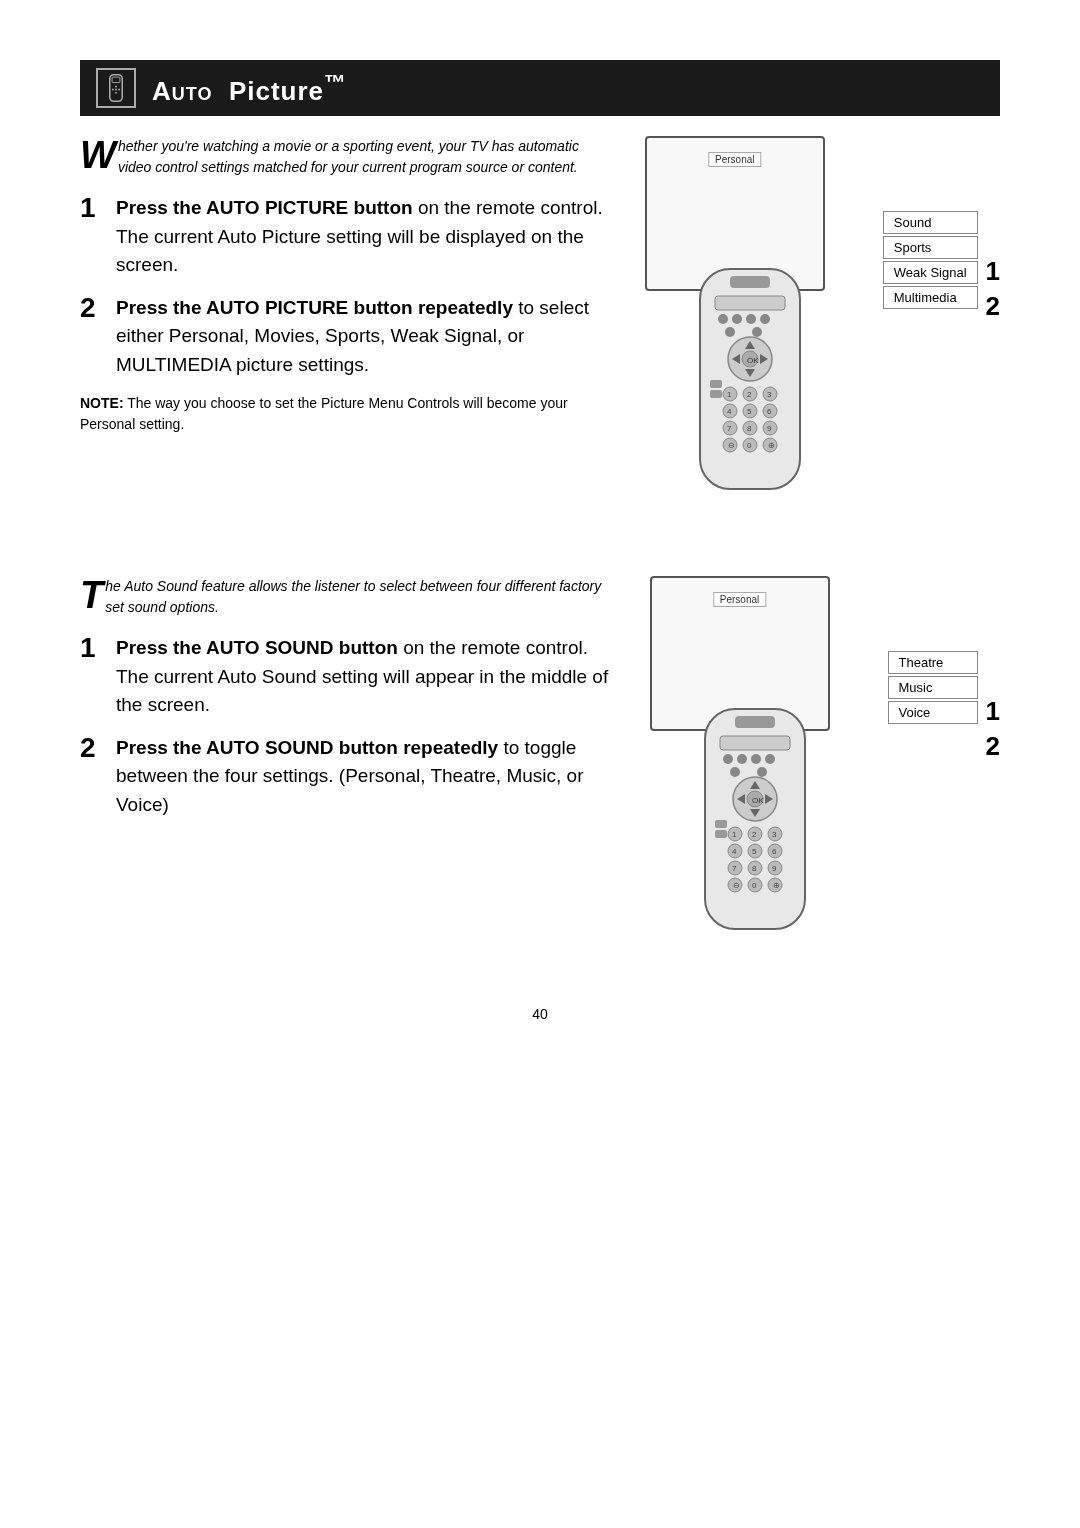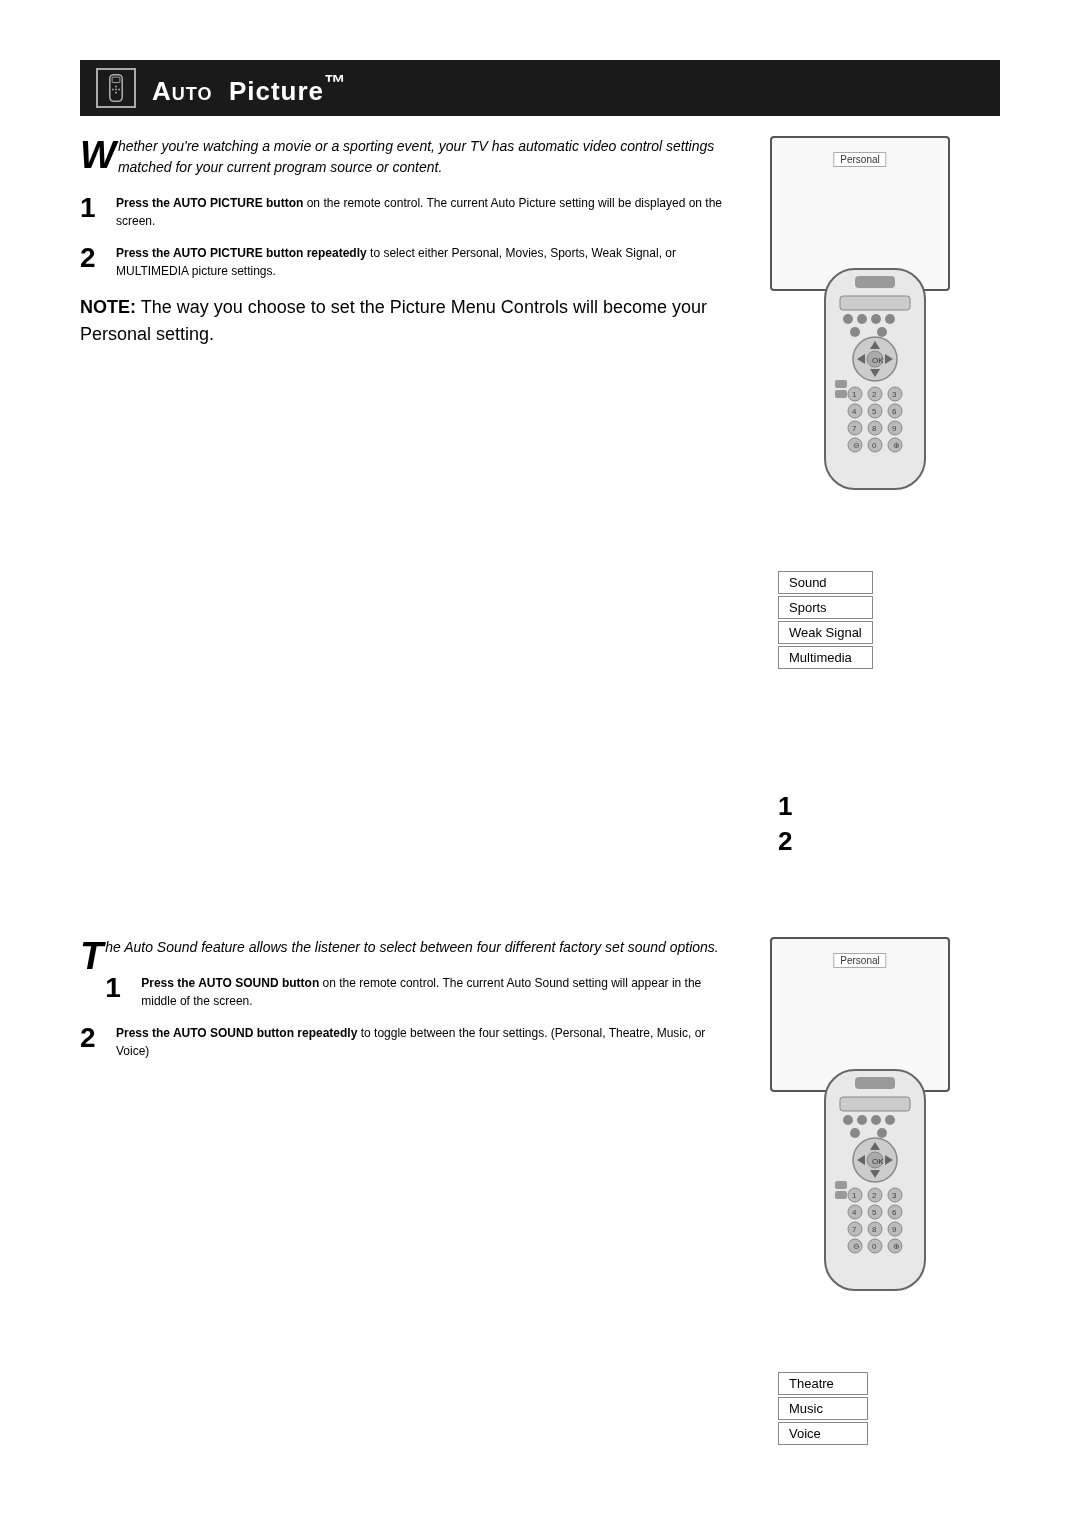--- a/index.html
+++ b/index.html
@@ -127,7 +127,7 @@
     
     .section-visual {
       display: flex;
-      flex-direction: column;
+      flex-direction: row;
       align-items: flex-start;
       gap: 0px;
       flex-shrink: 0;

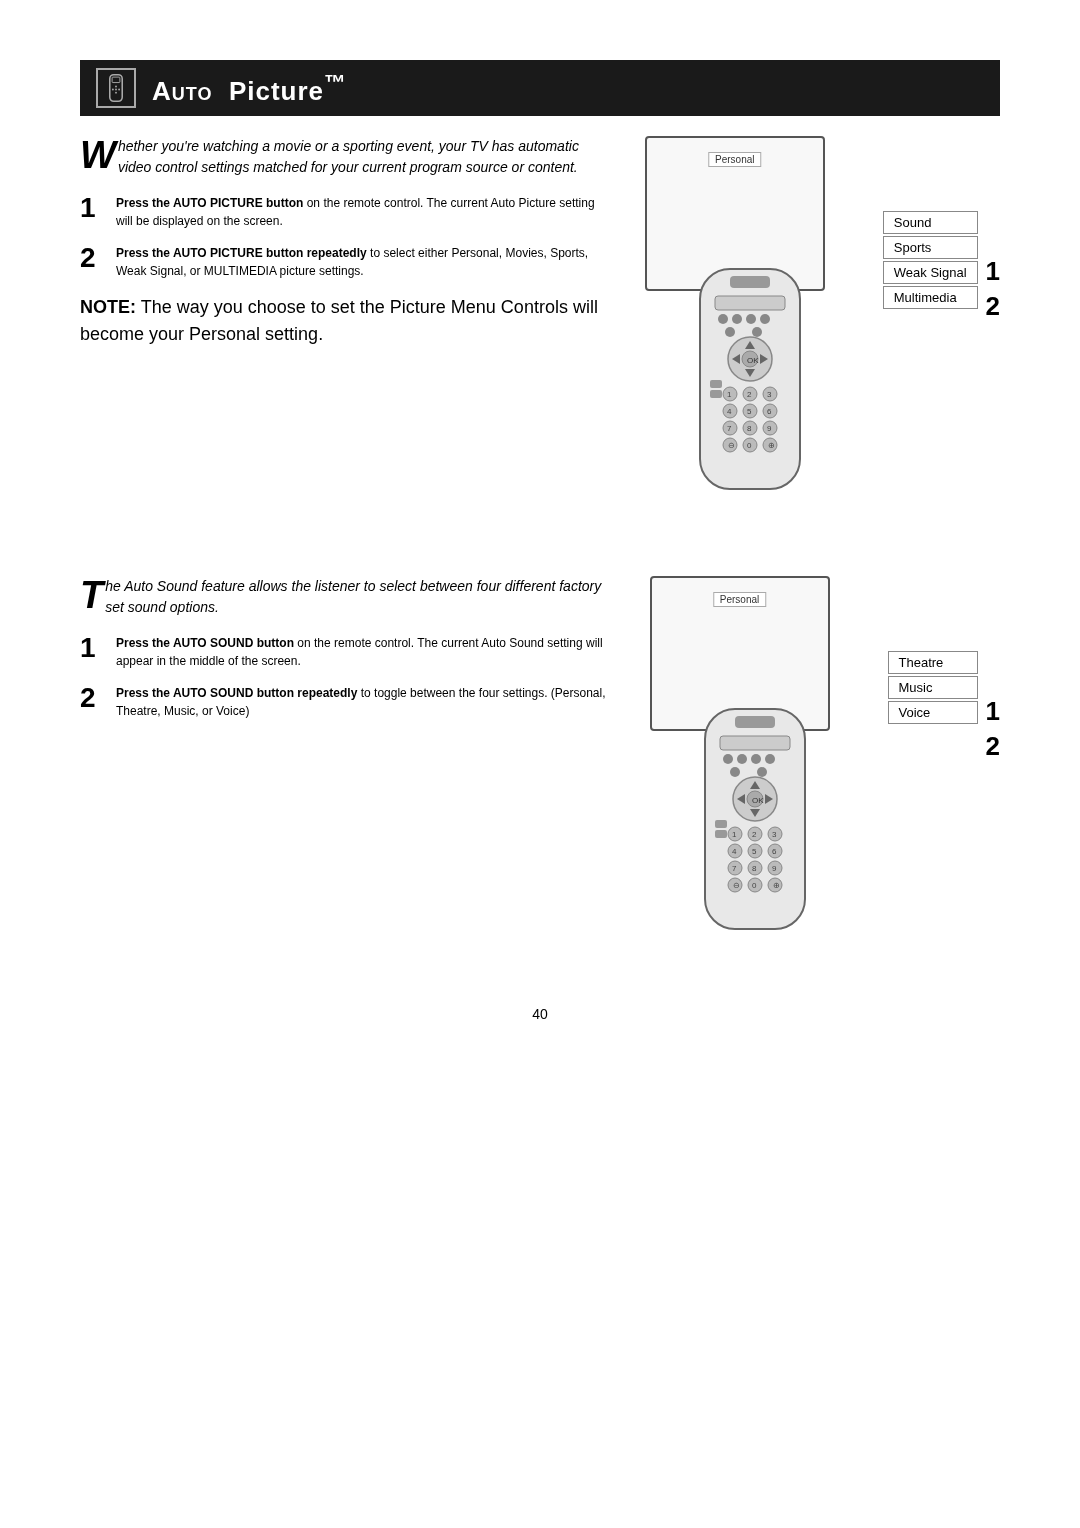--- a/index.html
+++ b/index.html
@@ -105,7 +105,7 @@
     }
 
     .step-content {
-      font-size: 12px;
+      font-size: 19px;
       line-height: 1.5;
     }
 

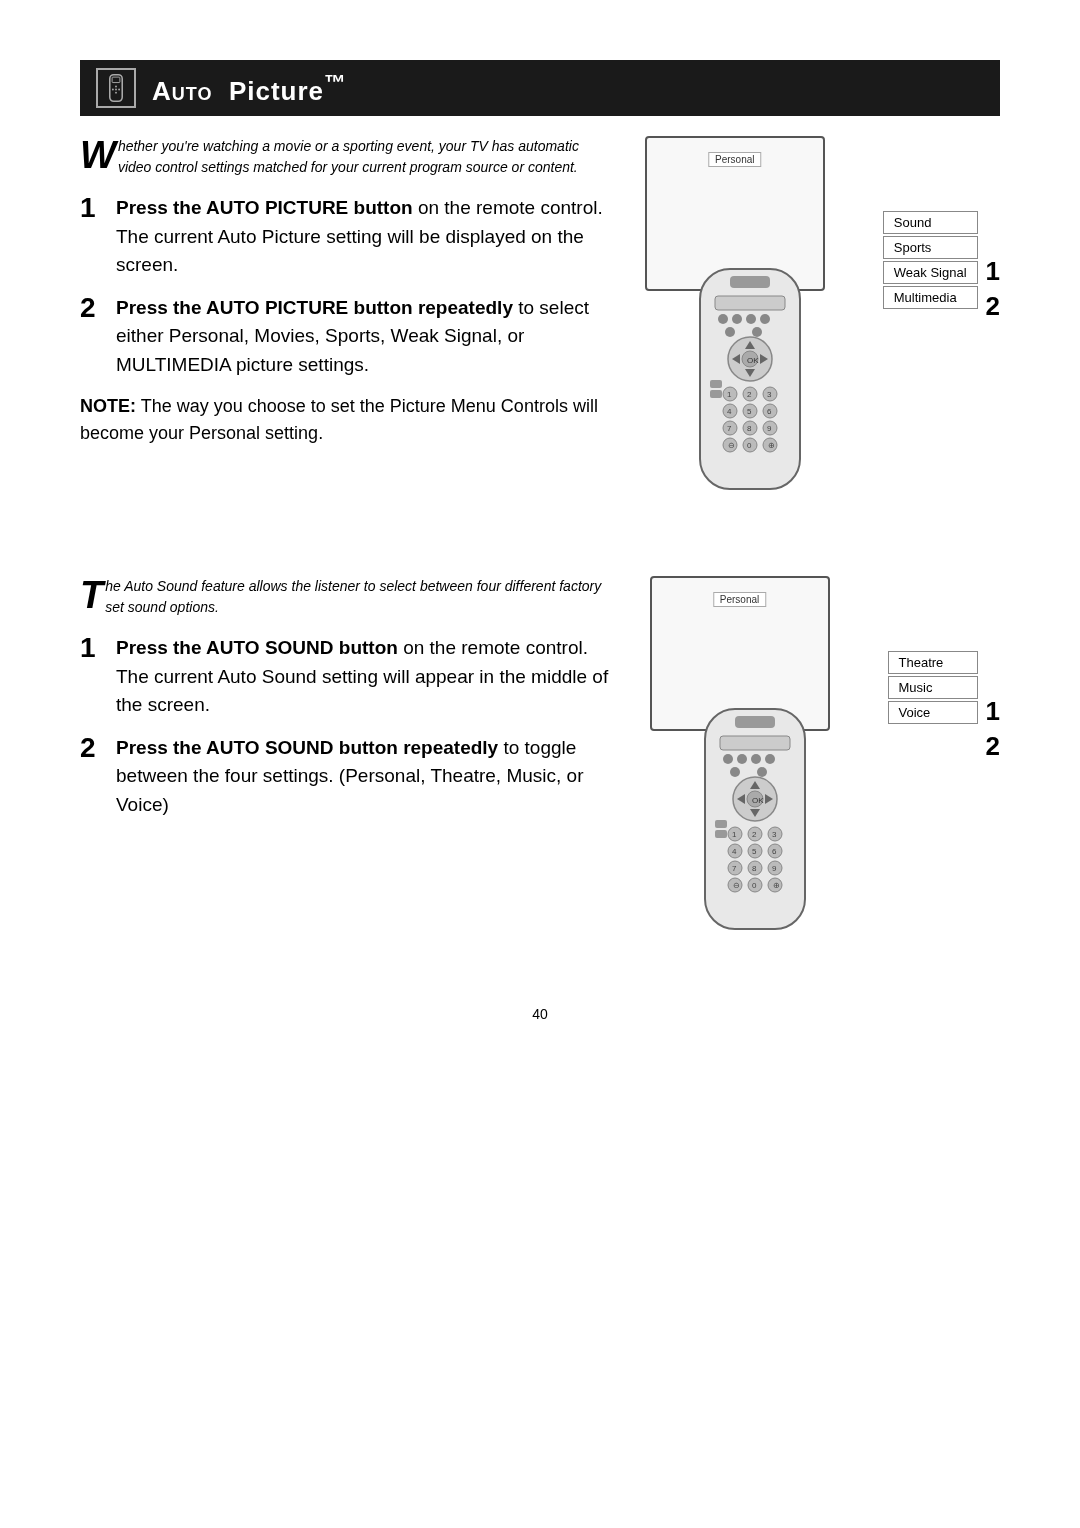--- a/index.html
+++ b/index.html
@@ -115,7 +115,7 @@
 
     
     .note-text {
-      font-size: 18px;
+      font-size: 14px;
       line-height: 1.5;
       margin-top: 8px;
     }

